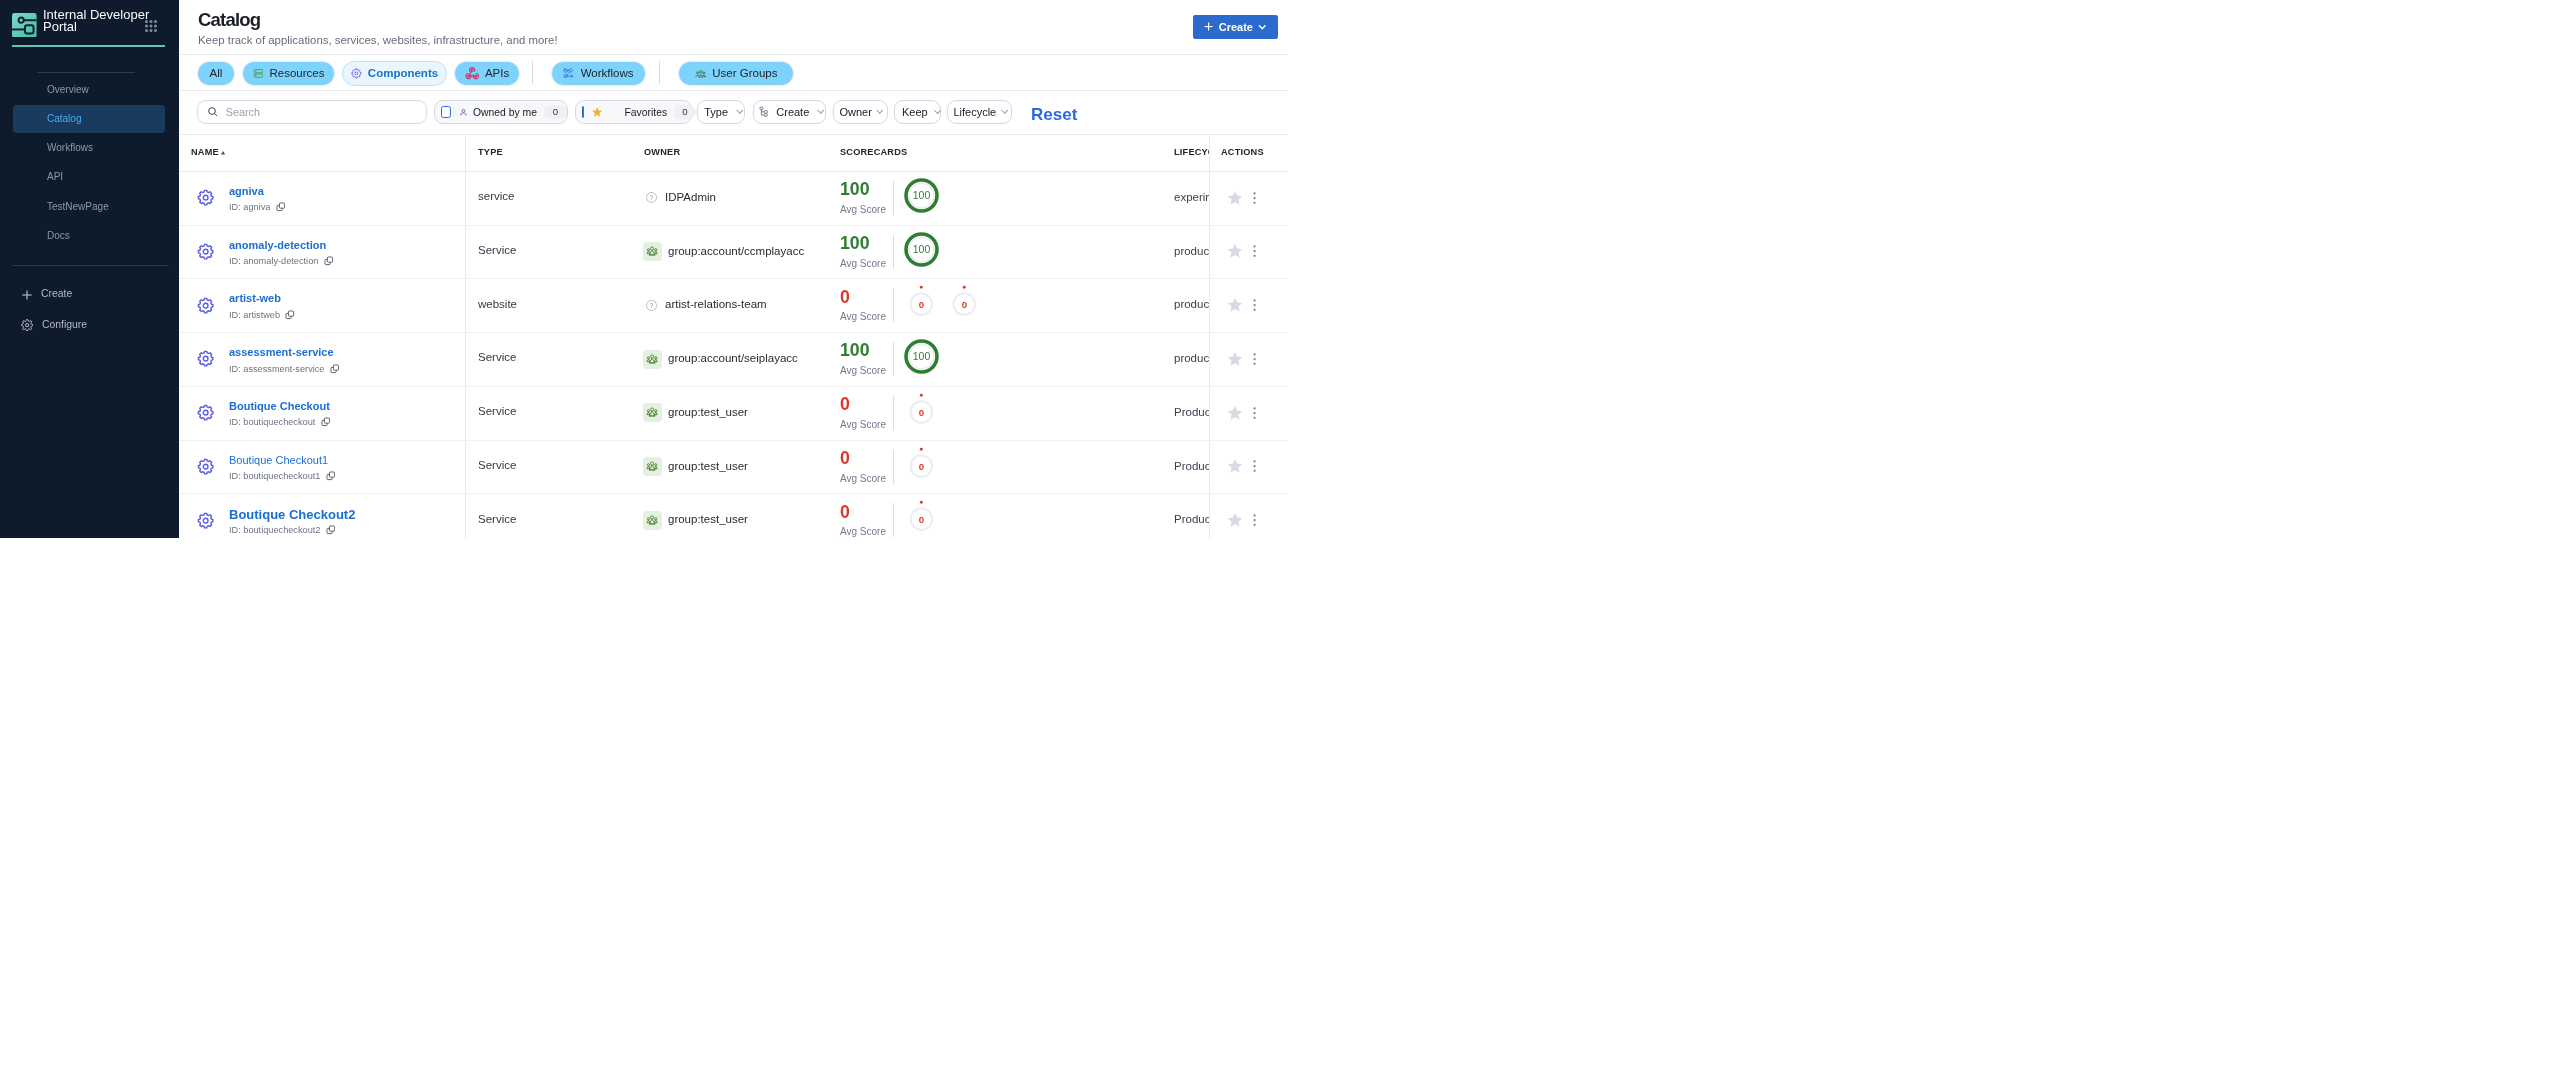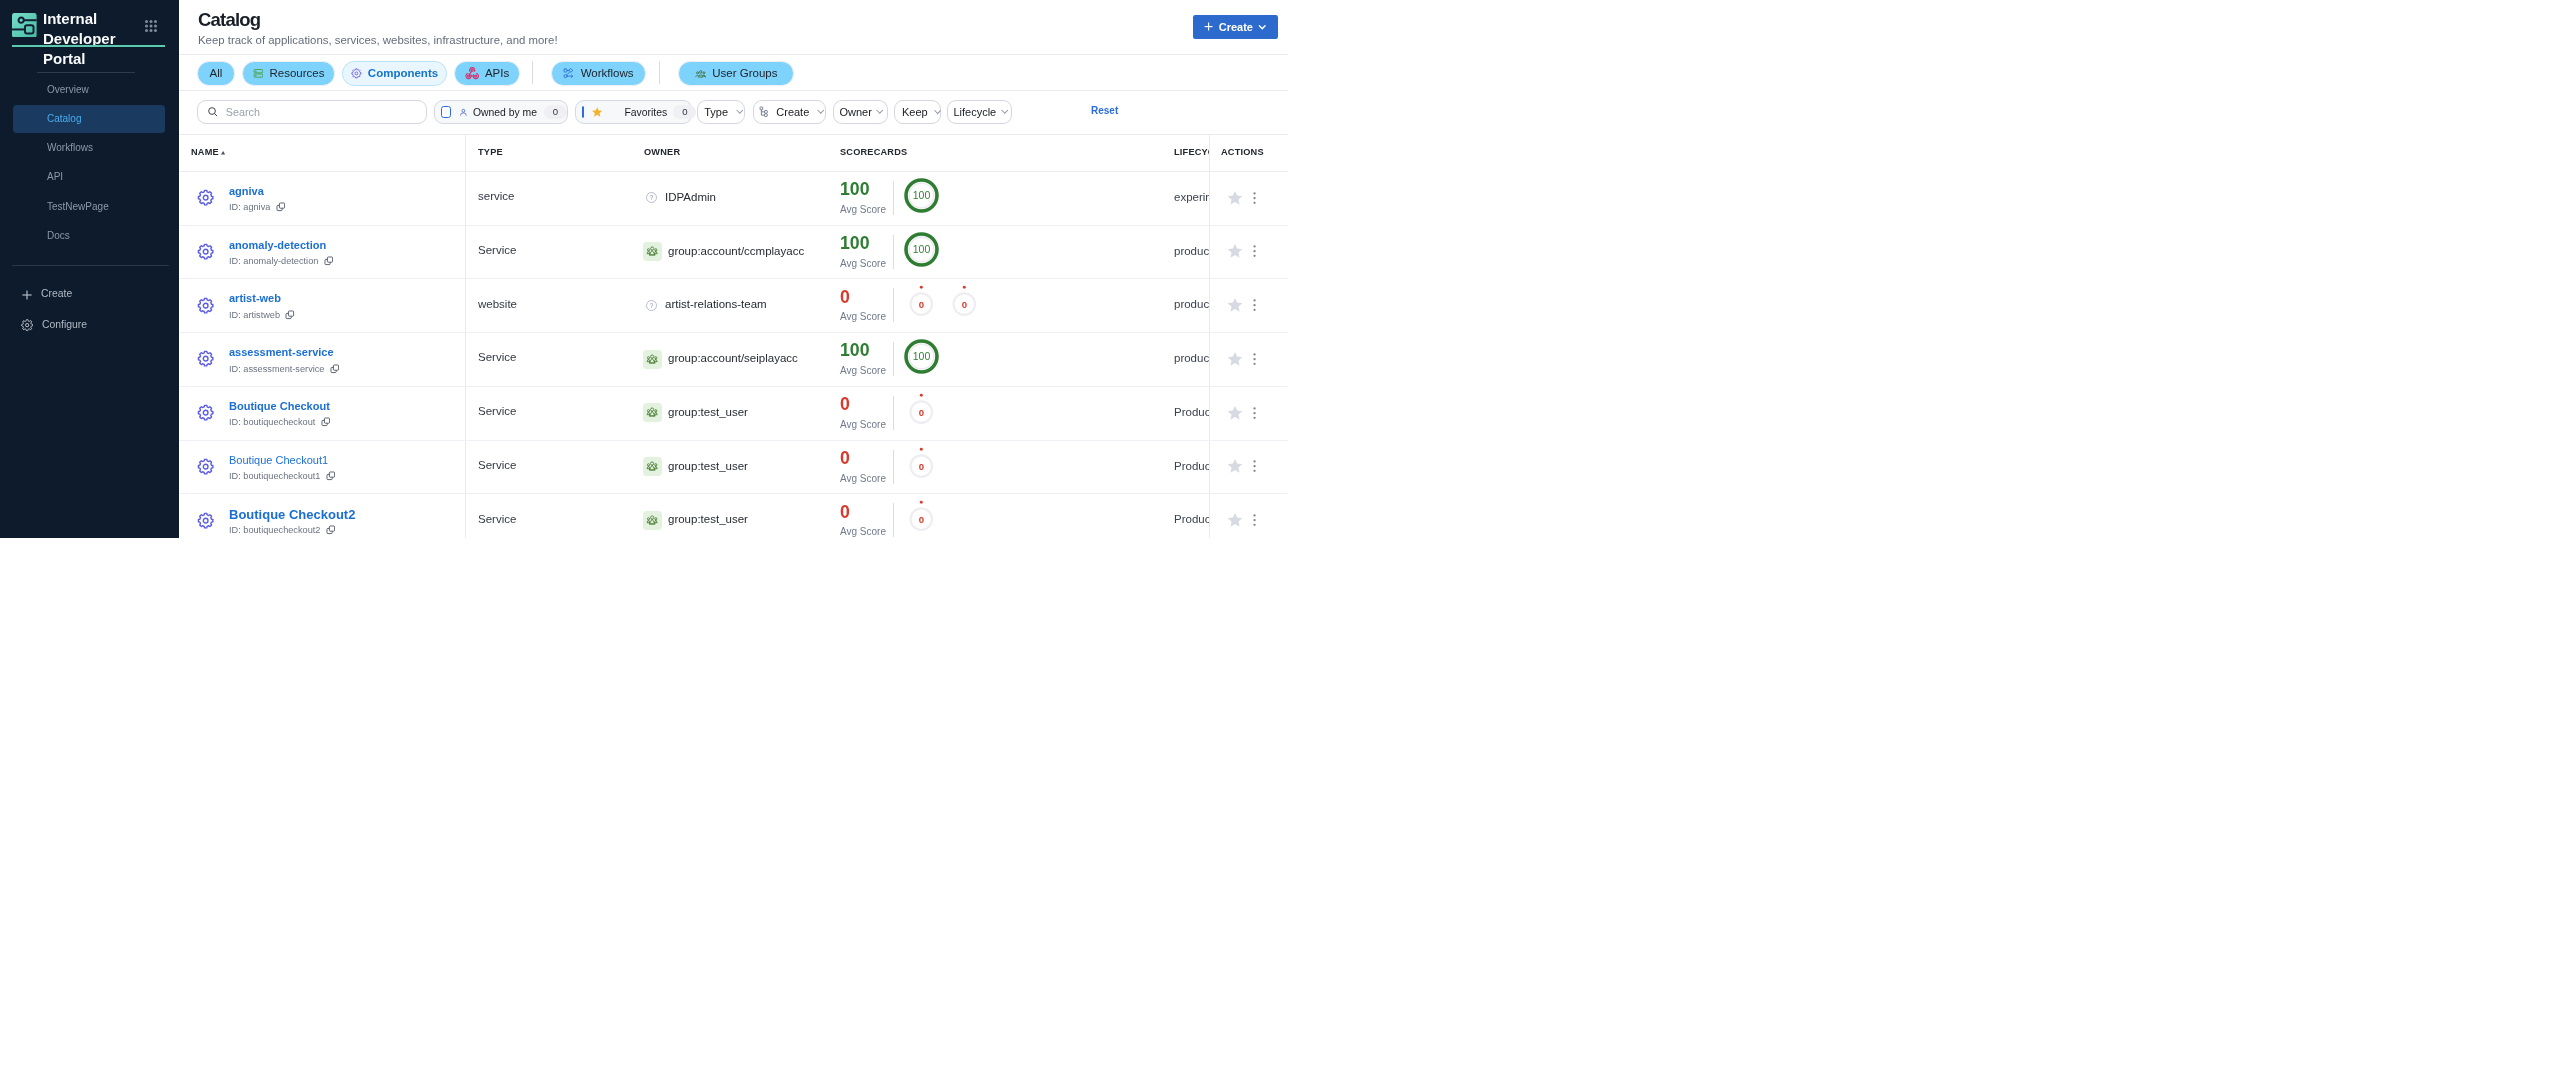--- a/index.html
+++ b/index.html
@@ -28,7 +28,7 @@
           <rect x="16.9" y="16.1" width="11.1" height="10.6" rx="2.6"></rect>
         </g>
       </svg>
-<div class="abs" style="left:43px;top:8.5px;width:115px;font-size:15px;font-weight:bold;color:#fafbfc;line-height:20px">Internal Developer<br>Portal</div>
+<div class="abs" style="left:43px;top:8.5px;width:115px;font-size:13px;font-weight:normal;color:#fafbfc;line-height:12px">Internal Developer<br>Portal</div>
 <svg class="abs" style="left:145px;top:19.6px" width="12" height="12" viewBox="0 0 15.5 15.5" fill="#7e8a9b">
         <circle cx="1.95" cy="1.95" r="1.95"></circle>
         <circle cx="7.75" cy="1.95" r="1.95"></circle>

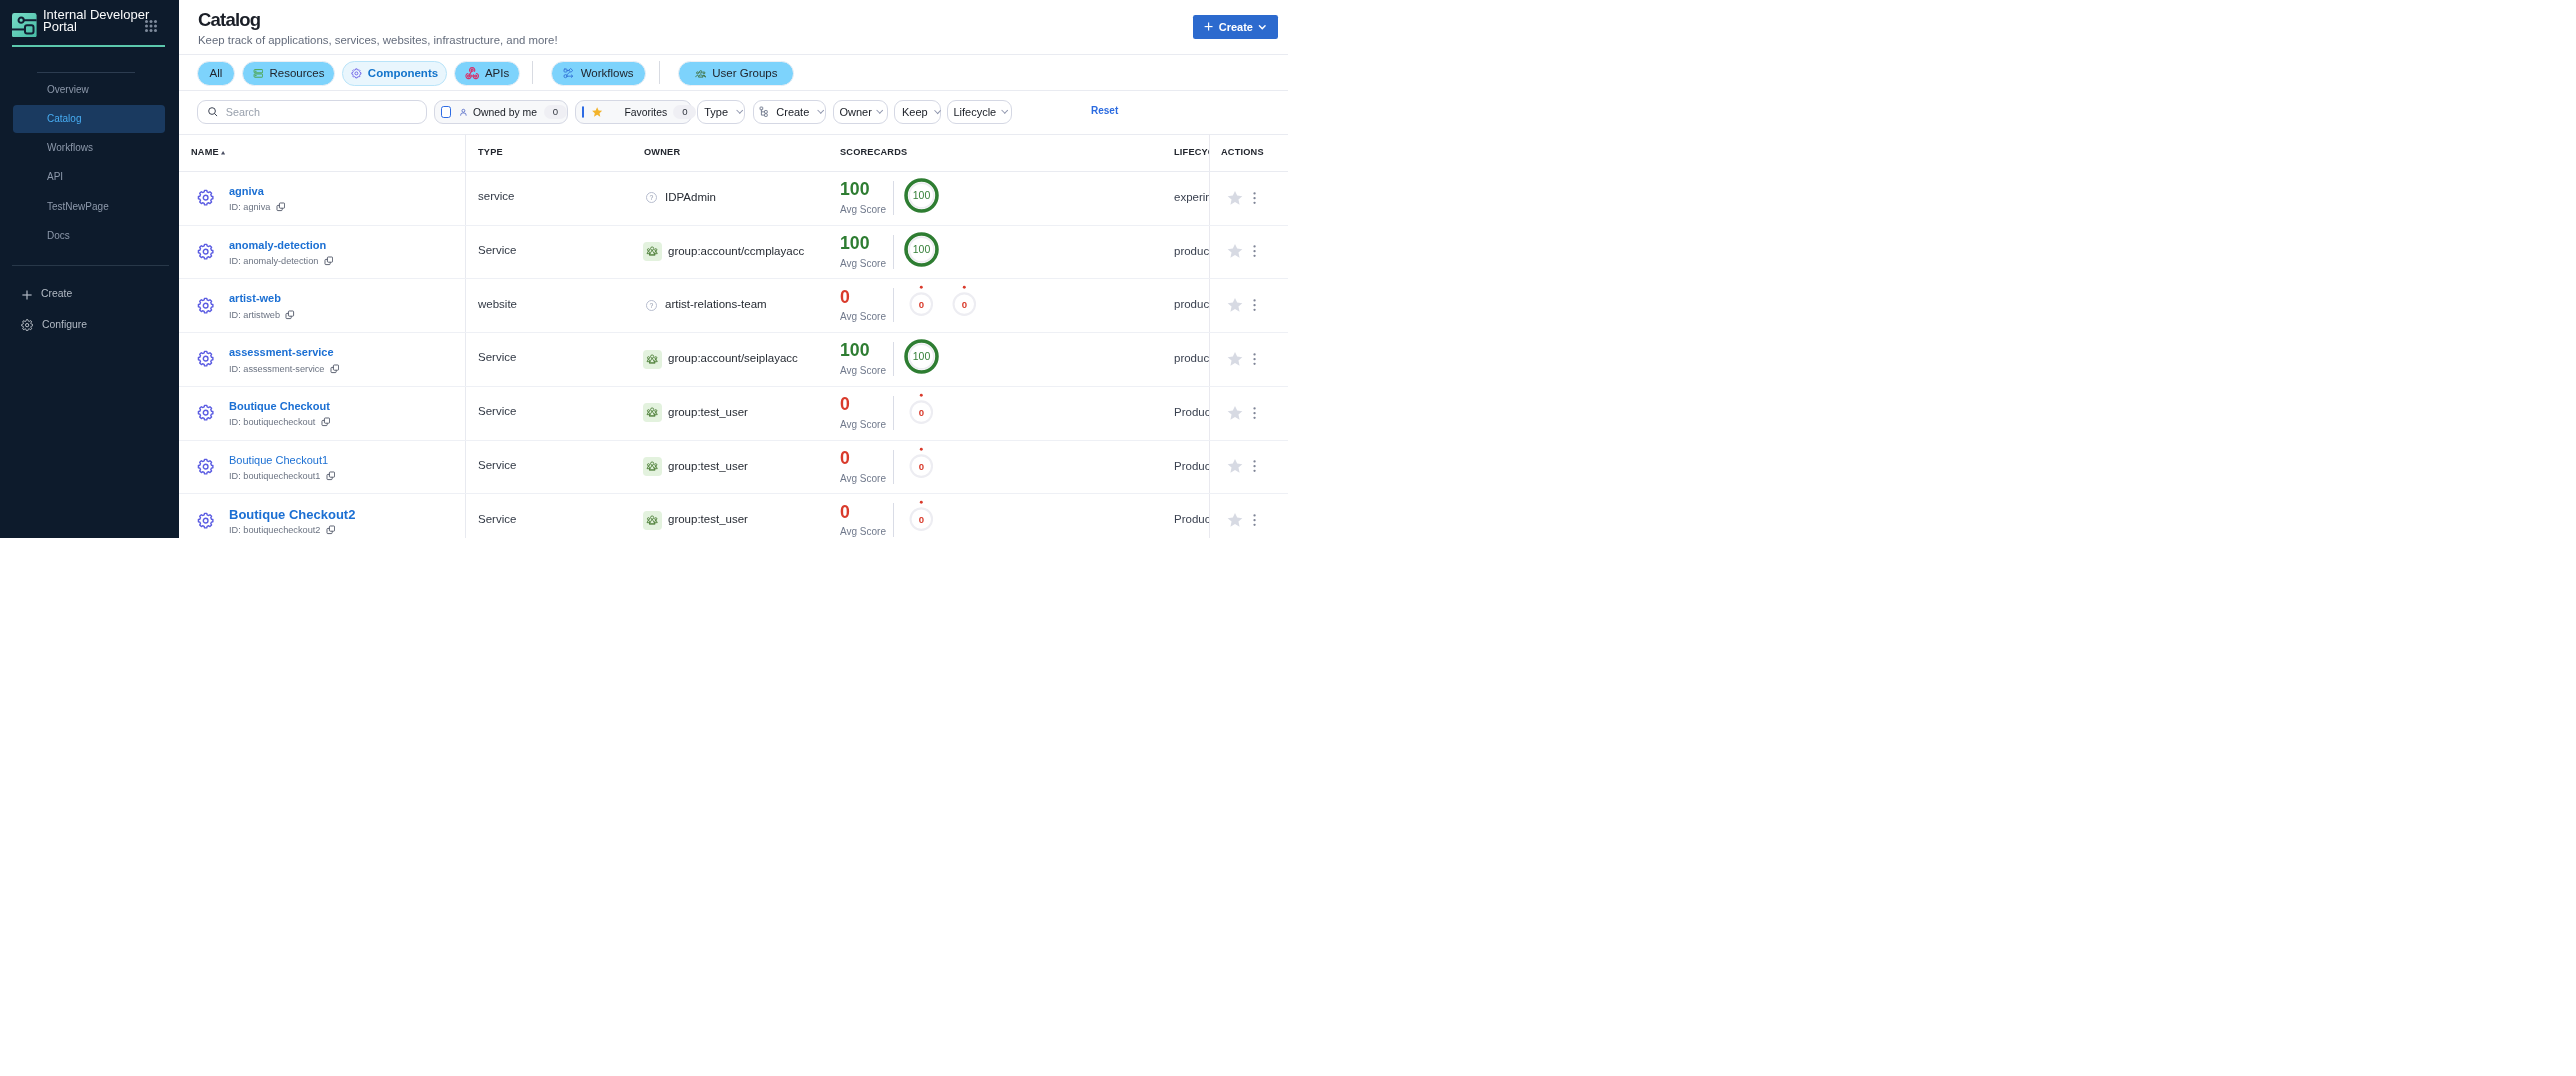--- a/index.html
+++ b/index.html
@@ -189,7 +189,7 @@
       <span style="margin-left:5.4px">Lifecycle</span>
       <span class="chev" style="margin-left:6.2px"></span>
     </div>
-<div class="abs" style="left:1091px;top:105px;font-size:10px;font-weight:bold;color:#2b6be0">Reset</div>
+<div class="abs" style="left:1031px;top:105px;font-size:17px;font-weight:bold;color:#2b6be0">Reset</div>
 <div class="abs" style="left:179px;top:134px;width:1109px;height:0.8px;background:#e9ebf1"></div>
 <div class="abs hdr-label" style="left:191px;top:147px">NAME</div>
 <svg class="abs" style="left:221px;top:151px" width="4.2" height="3.5" viewBox="0 0 10 8" fill="#4a4f63">

